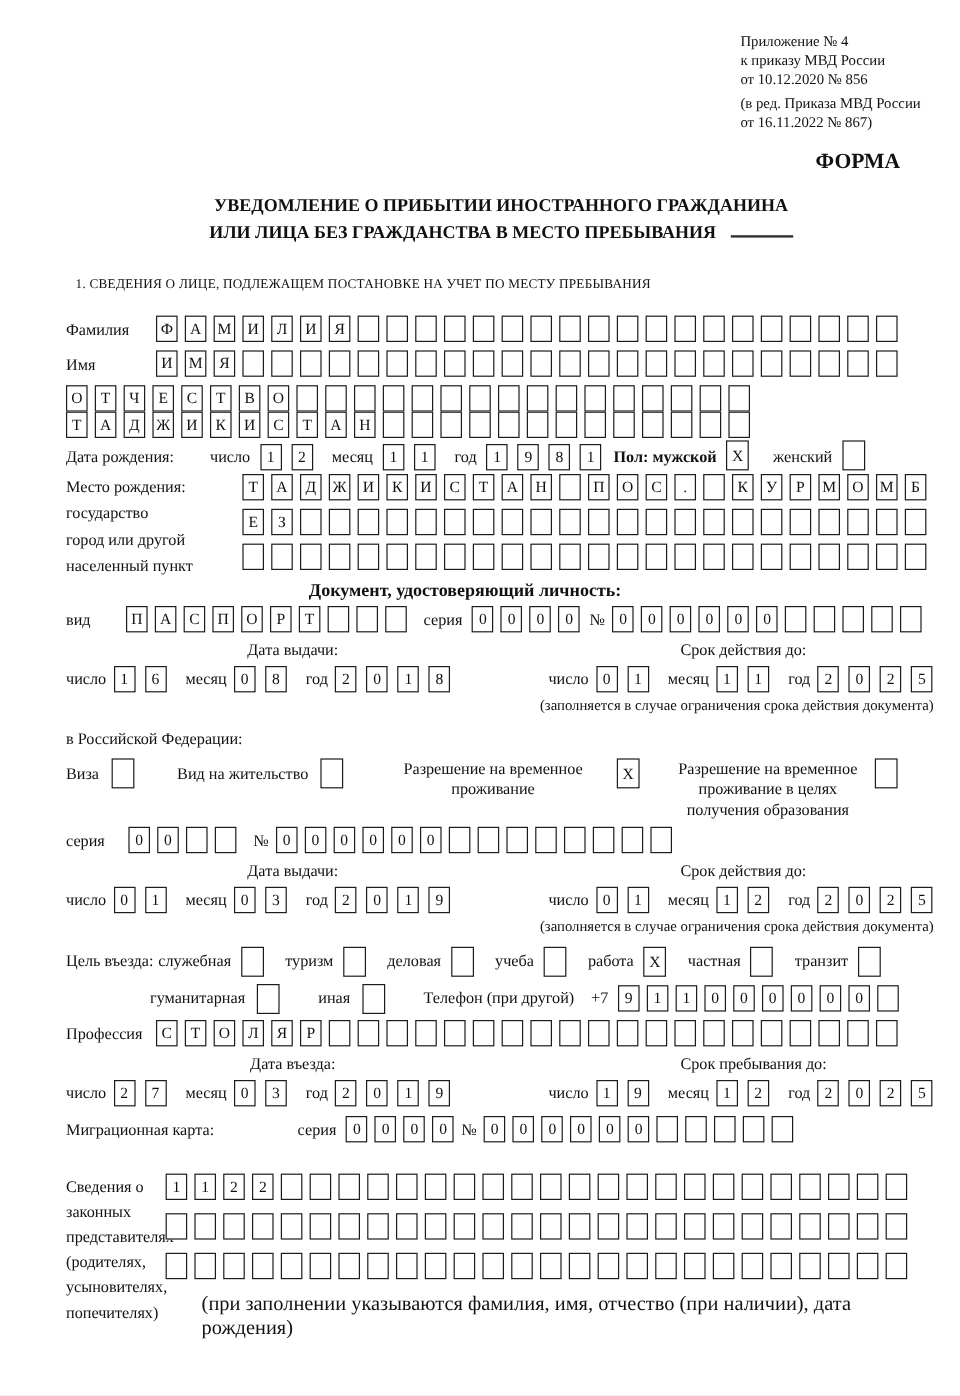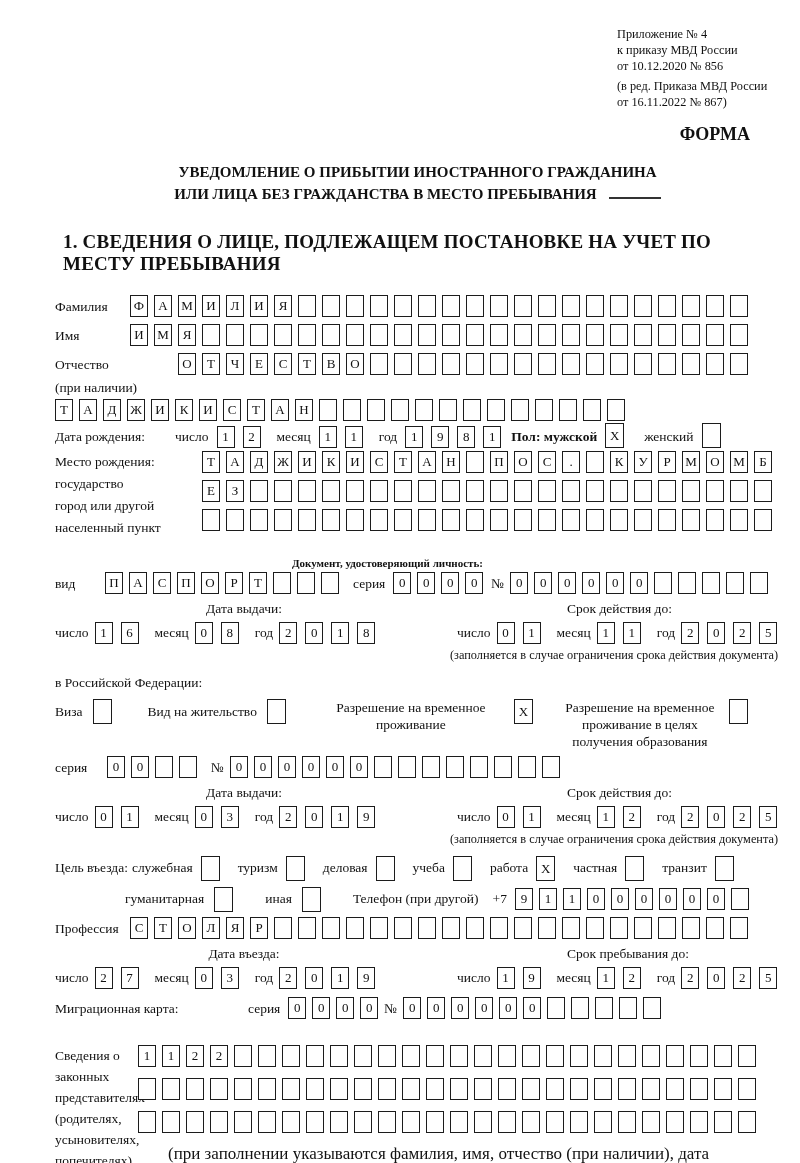--- a/index.html
+++ b/index.html
@@ -15,7 +15,7 @@
   
   .title{font-weight:bold;text-align:center;font-size:15px;line-height:22px;margin-top:16px;}
   .title .blank{display:inline-block;width:52px;border-bottom:2px solid #333;height:12px;margin-left:12px;}
-  .sec1{font-weight:bold;font-size:19px;margin-top:26px;margin-left:8px;letter-spacing:.2px;}
+  .sec1{font-weight:normal;font-size:11px;margin-top:26px;margin-left:8px;letter-spacing:.2px;}
   
   .frow{display:flex;align-items:flex-start;margin-top:6px;}
   .flabel{flex:none;line-height:23px;}

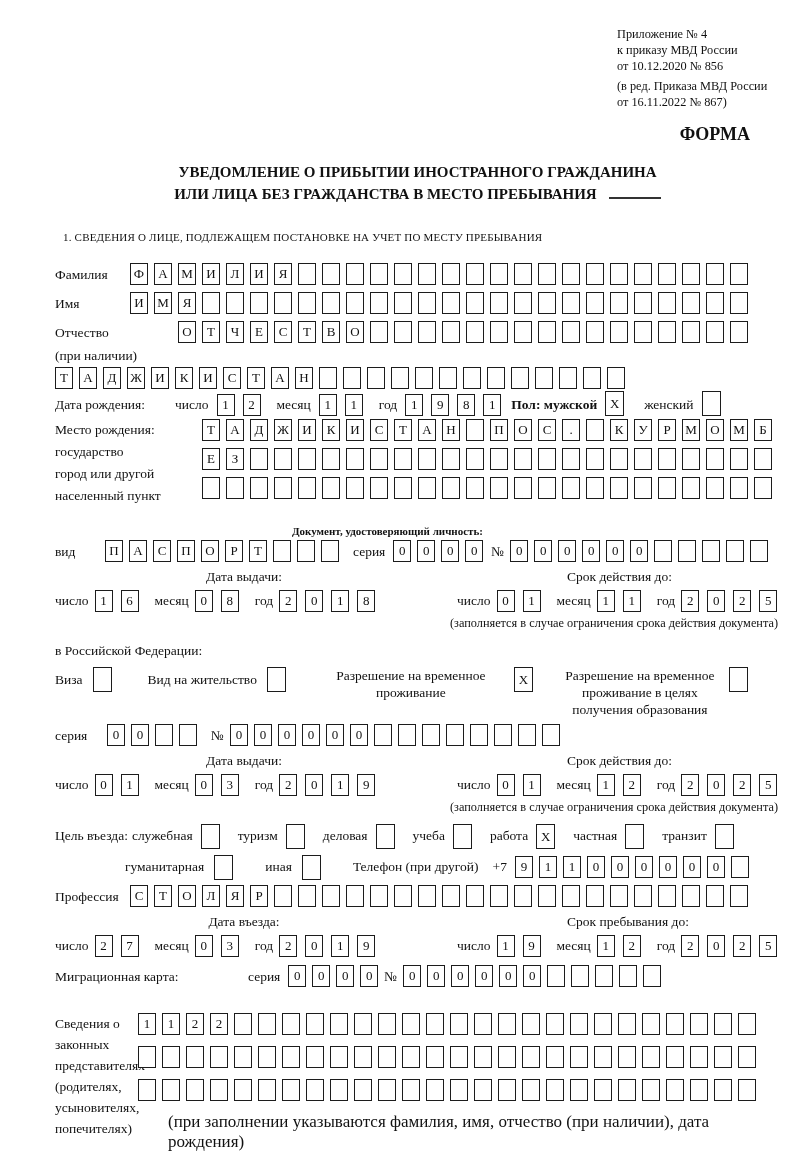--- a/index.html
+++ b/index.html
@@ -159,10 +159,6 @@
   </div>
 
   <div class="frow">
-    <span class="flabel w123">
-      <span class="lh2">Отчество</span><br>
-      <span class="sub">(при наличии)</span>
-    </span>
     <span class="cells">
         <span class="cell">О</span>
         <span class="cell">Т</span>

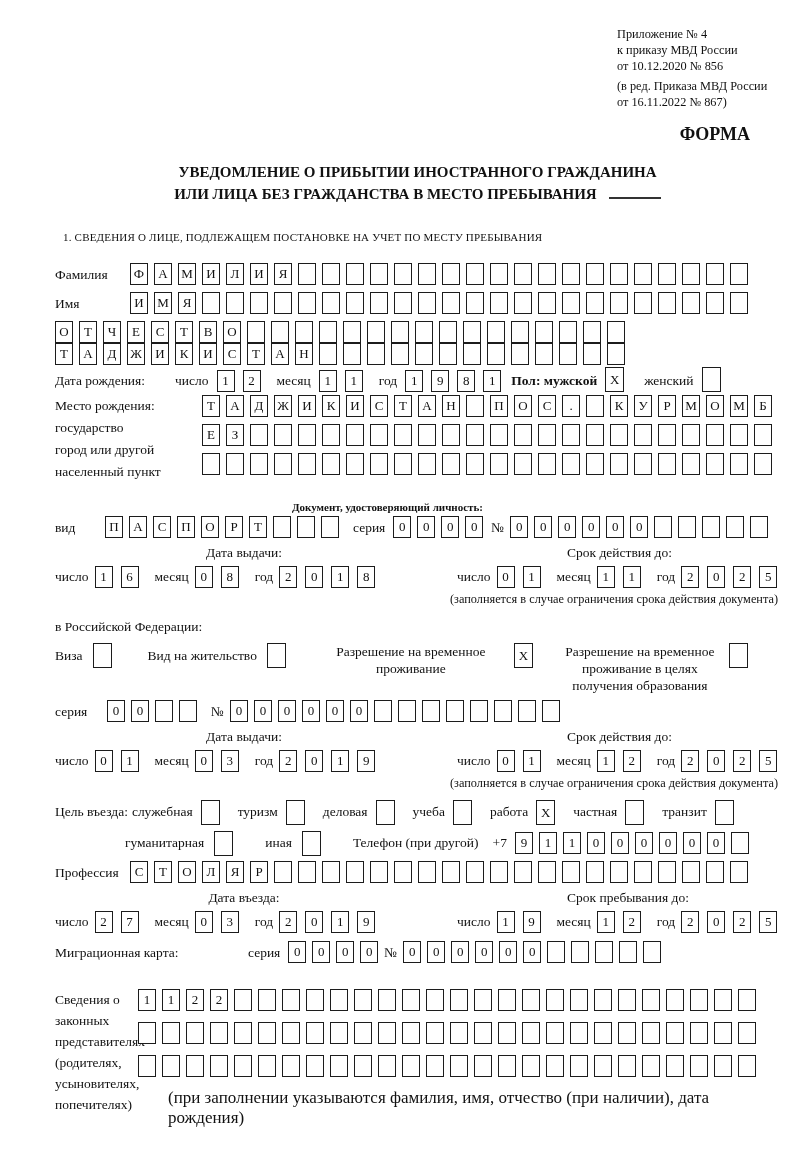--- a/index.html
+++ b/index.html
@@ -33,7 +33,7 @@
   .bp-labels div{line-height:22px;height:22px;}
   .bp-cells .cells{margin-bottom:7px;}
   
-  .doc-header{font-weight:bold;text-align:center;margin-top:18px;font-size:11px;padding-right:60px;}
+  .doc-header{font-weight:bold;text-align:center;margin-top:2px;font-size:15px;padding-right:60px;}
   .inlbl{flex:none;line-height:23px;margin:0 8px;}
   .inlbl.first{margin-left:0;}
   

